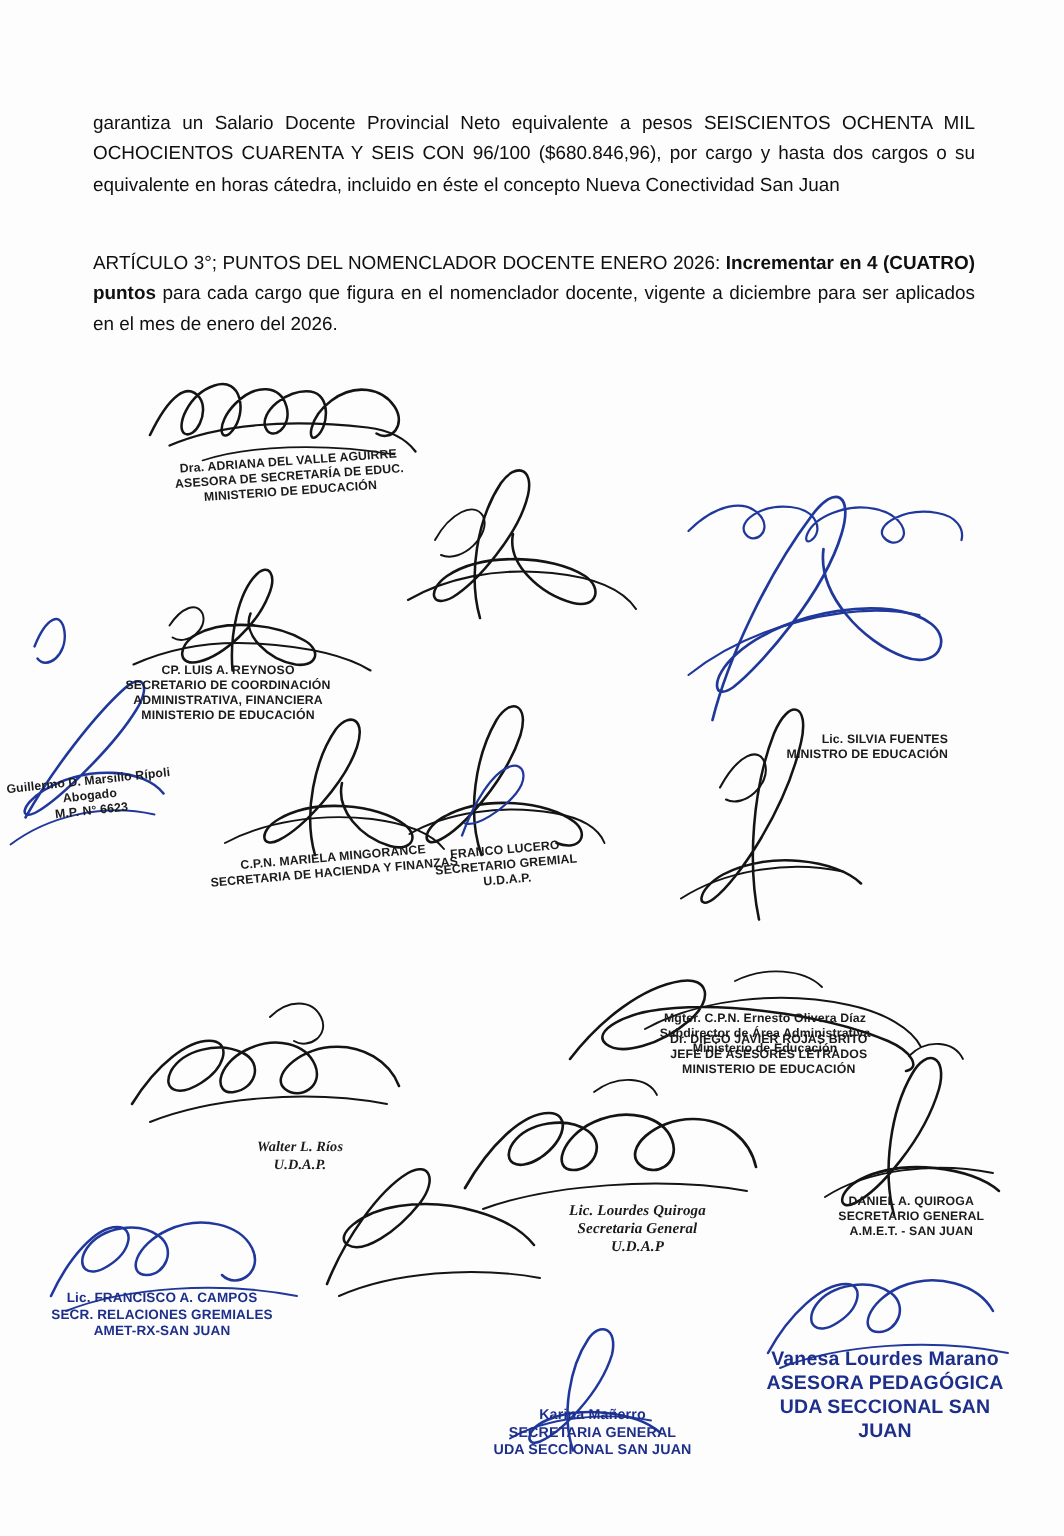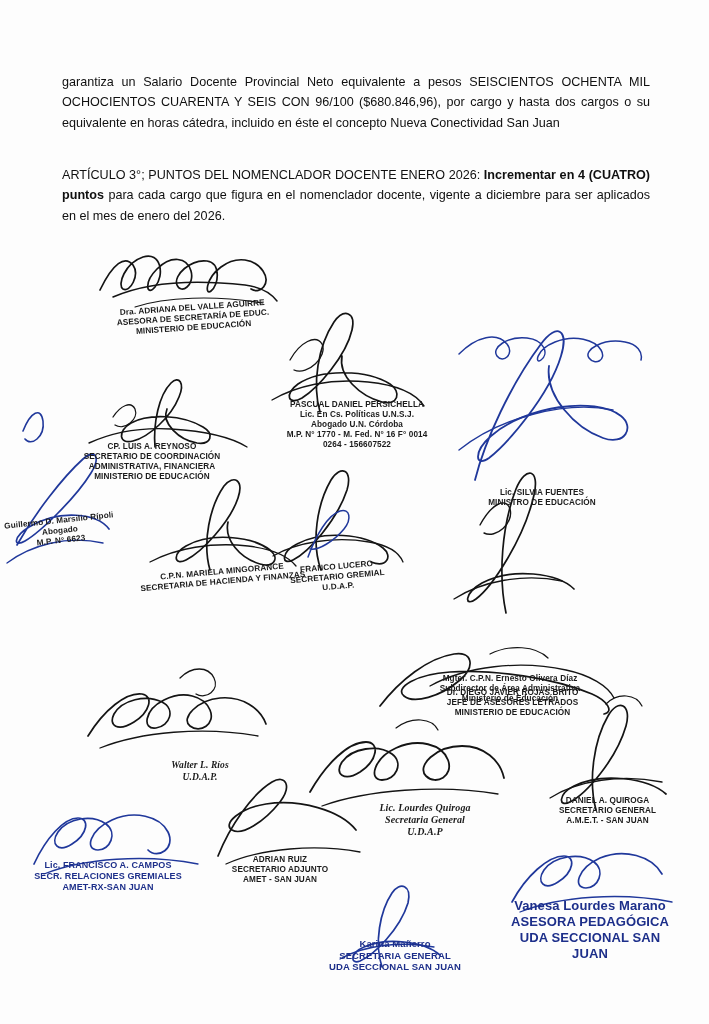--- a/index.html
+++ b/index.html
@@ -176,11 +176,6 @@
 ADMINISTRATIVA, FINANCIERA
 MINISTERIO DE EDUCACIÓN</div>
 
-  <div class="sig-caption cap-tight" style="left:262px; top:400px; width:190px;">PASCUAL DANIEL PERSICHELLA
-Lic. En Cs. Políticas U.N.S.J.
-Abogado U.N. Córdoba
-M.P. N° 1770 - M. Fed. N° 16 F° 0014
-0264 - 156607522</div>
 
   <div class="sig-caption cap-tight" style="left:452px; top:488px; width:180px;">Lic. SILVIA FUENTES
 MINISTRO DE EDUCACIÓN</div>

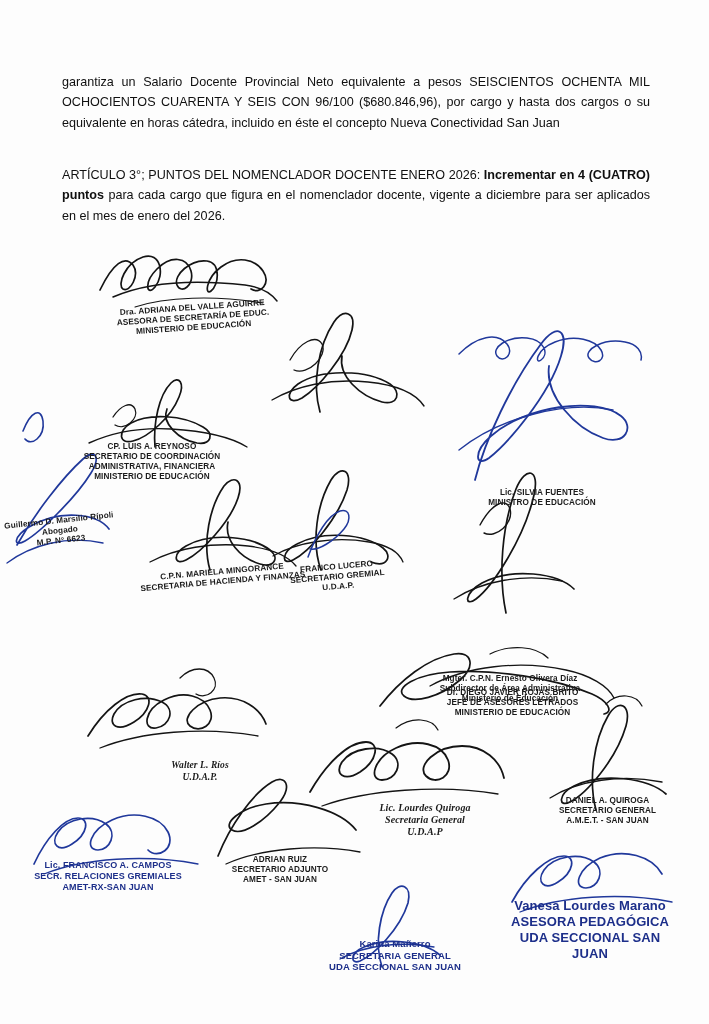--- a/index.html
+++ b/index.html
@@ -177,7 +177,7 @@
 MINISTERIO DE EDUCACIÓN</div>
 
 
-  <div class="sig-caption cap-tight" style="left:452px; top:488px; width:180px;">Lic. SILVIA FUENTES
+  <div class="sig-caption cap-tight" style="left:452px; top:488px; width:180px;text-align:right;">Lic. SILVIA FUENTES
 MINISTRO DE EDUCACIÓN</div>
 
   <div class="sig-caption cap-tight" style="left:0px; top:516px; width:120px; transform:rotate(-6deg);">Guillermo D. Marsilio Rípoli

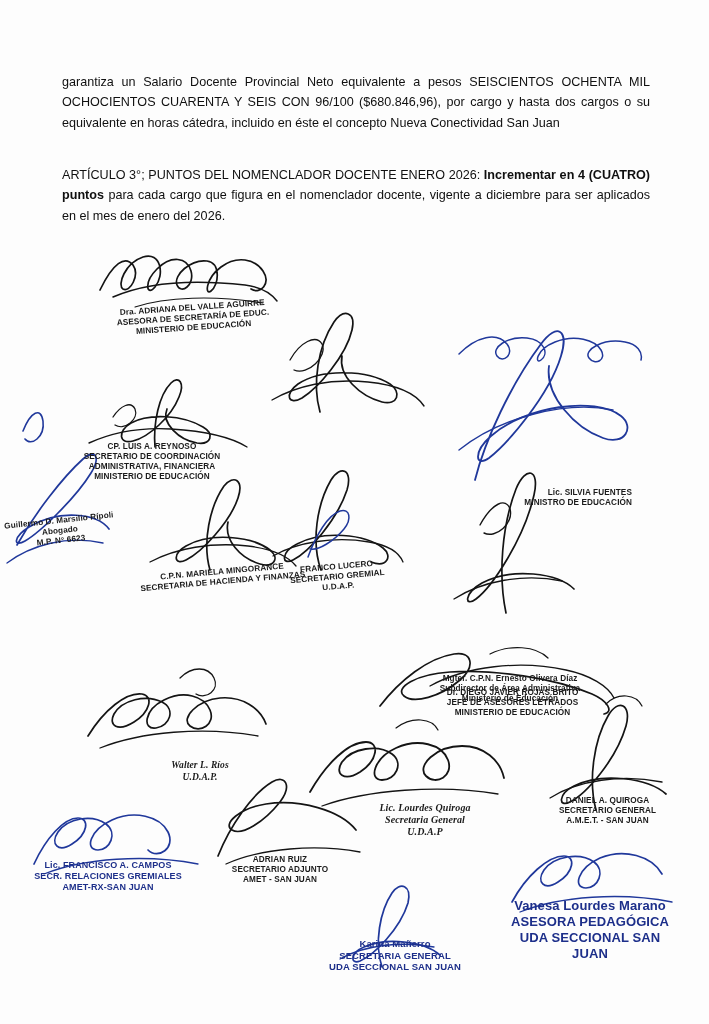--- a/index.html
+++ b/index.html
@@ -214,9 +214,6 @@
 SECRETARIO GENERAL
 A.M.E.T. - SAN JUAN</div>
 
-  <div class="sig-caption cap-tight" style="left:215px; top:855px; width:130px;">ADRIAN RUIZ
-SECRETARIO ADJUNTO
-AMET - SAN JUAN</div>
 
   <div class="sig-caption cap-tight cap-blue" style="left:505px; top:898px; width:170px; font-size:13px;">Vanesa Lourdes Marano
 ASESORA PEDAGÓGICA

